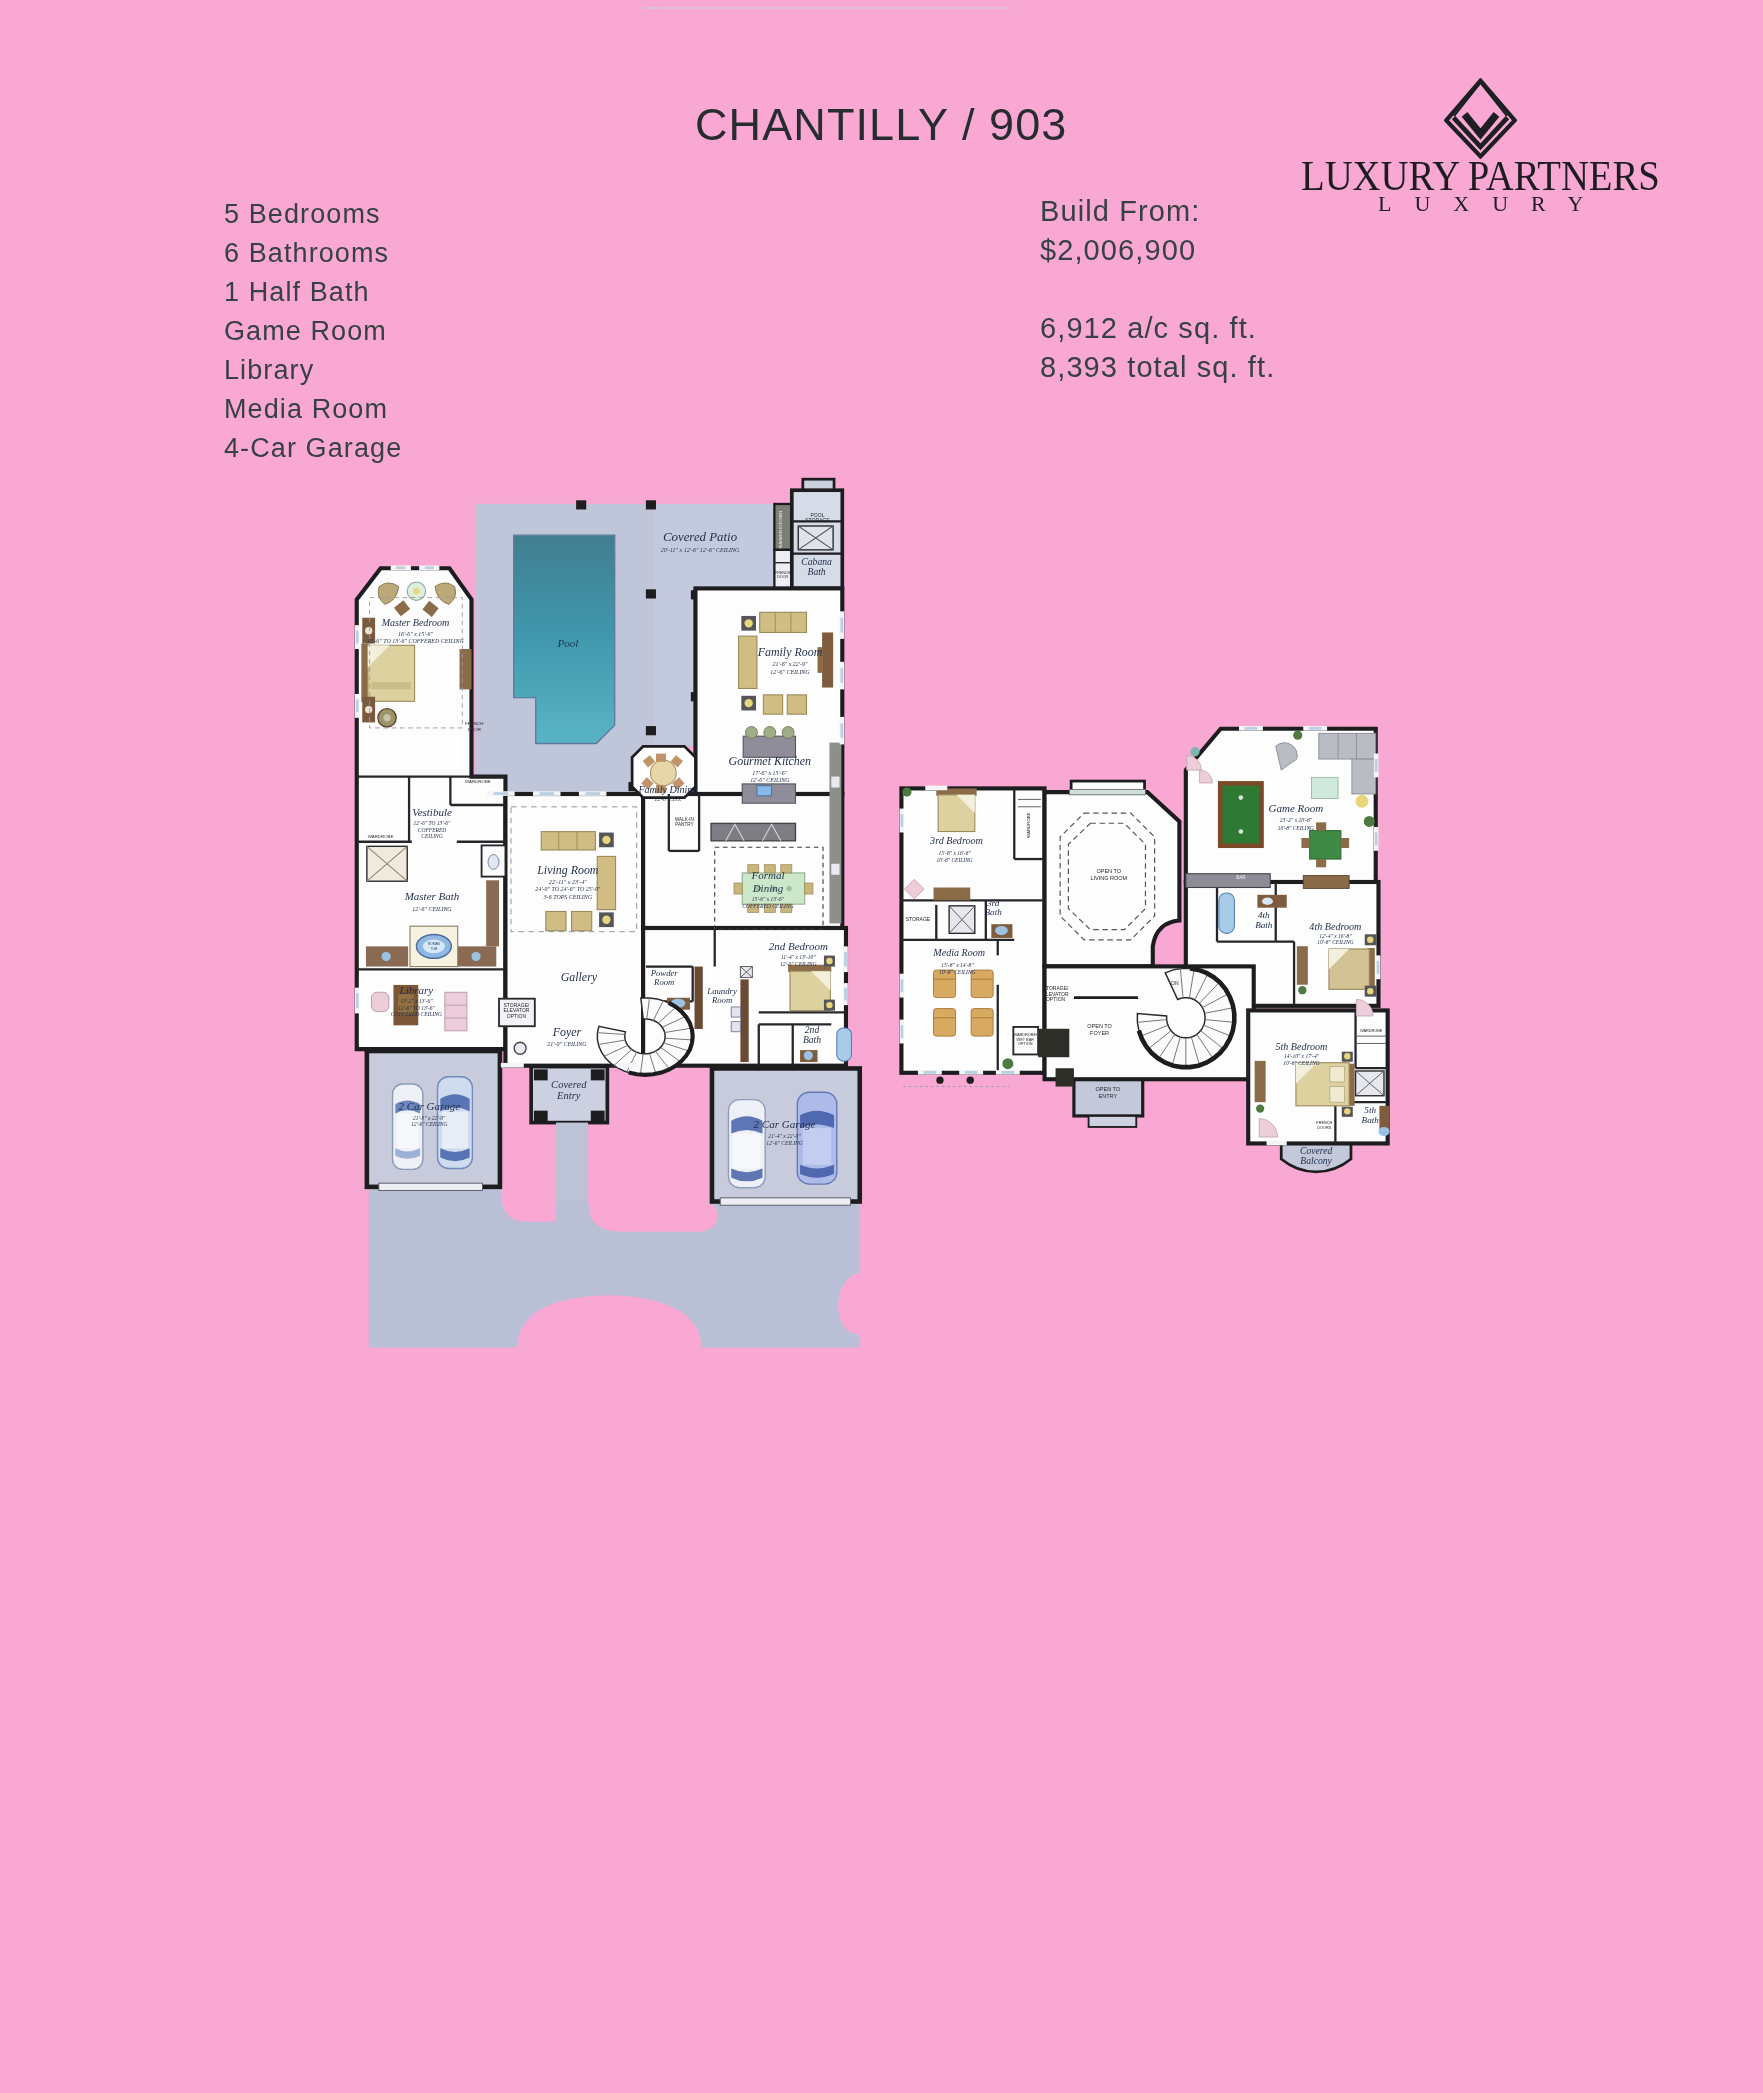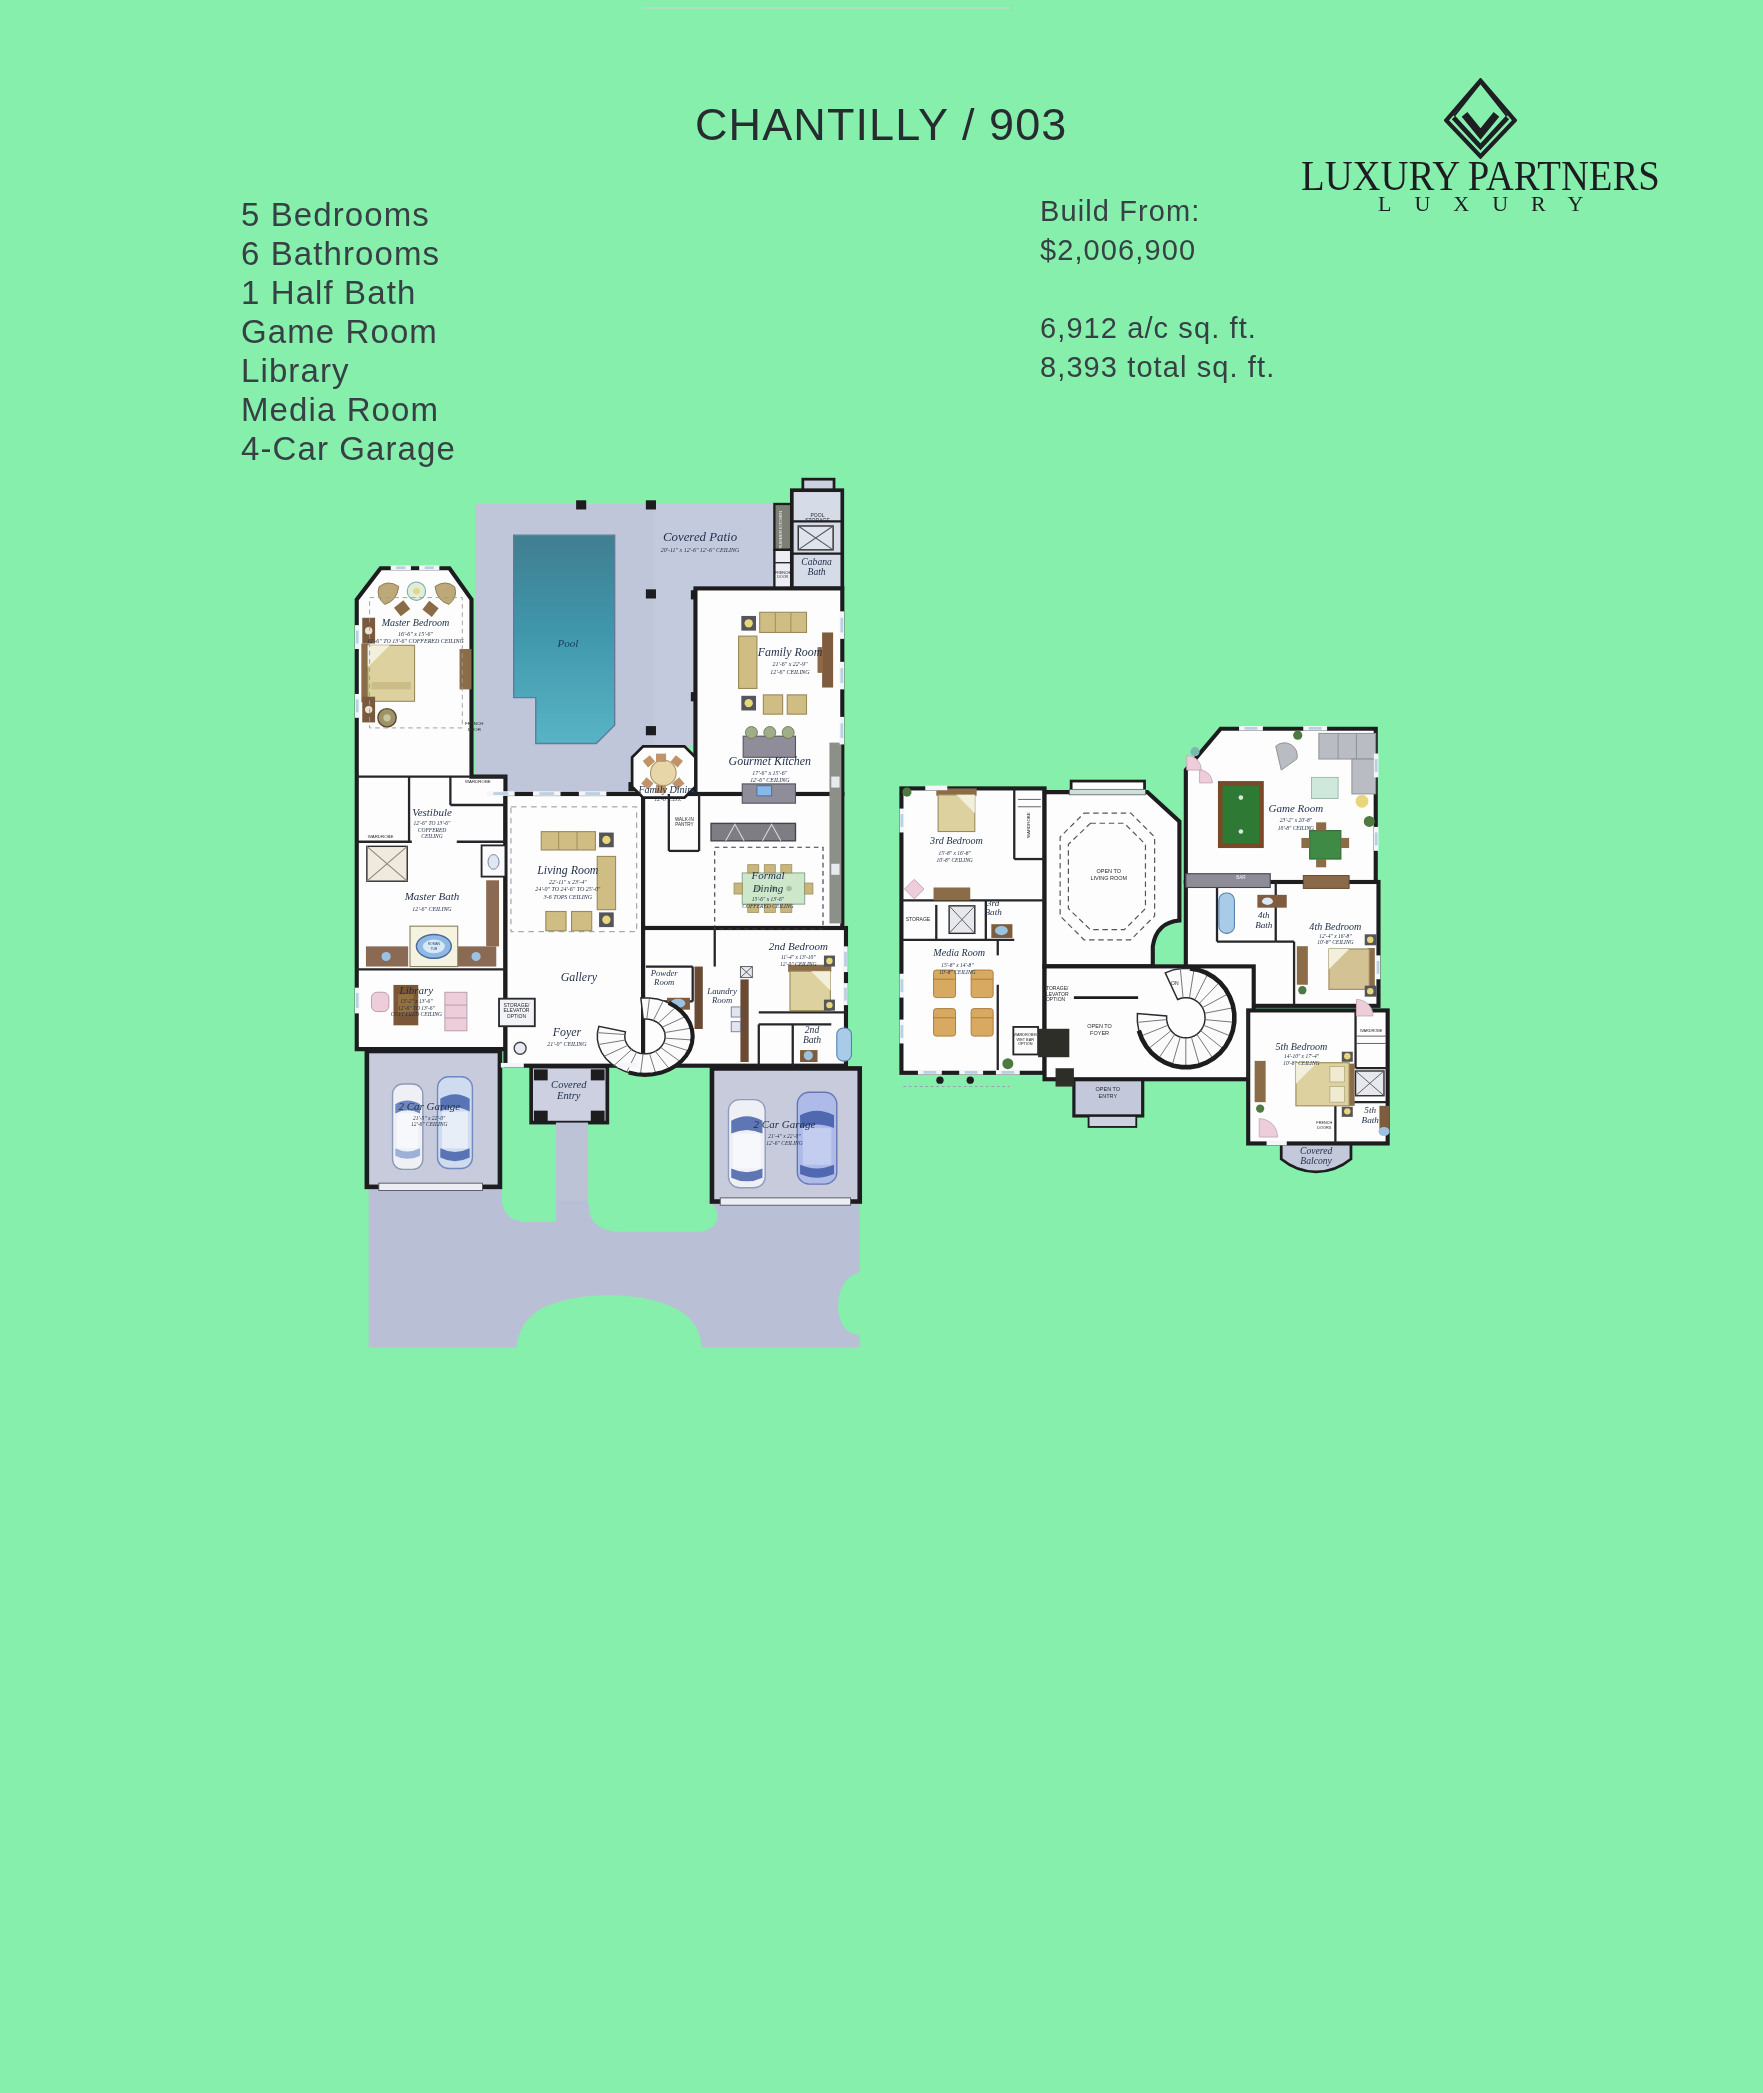--- a/index.html
+++ b/index.html
@@ -3,7 +3,7 @@
 <meta charset="utf-8">
 <style>
   html,body{margin:0;padding:0;background:#ffffff;}
-  #page{position:relative;width:1763px;height:2094px;background:#86efac;overflow:hidden;
+  #page{position:relative;width:1763px;height:2094px;background:#f9a8d4;overflow:hidden;
         font-family:"Liberation Sans", sans-serif;}
   .t{position:absolute;white-space:pre;}
 </style>

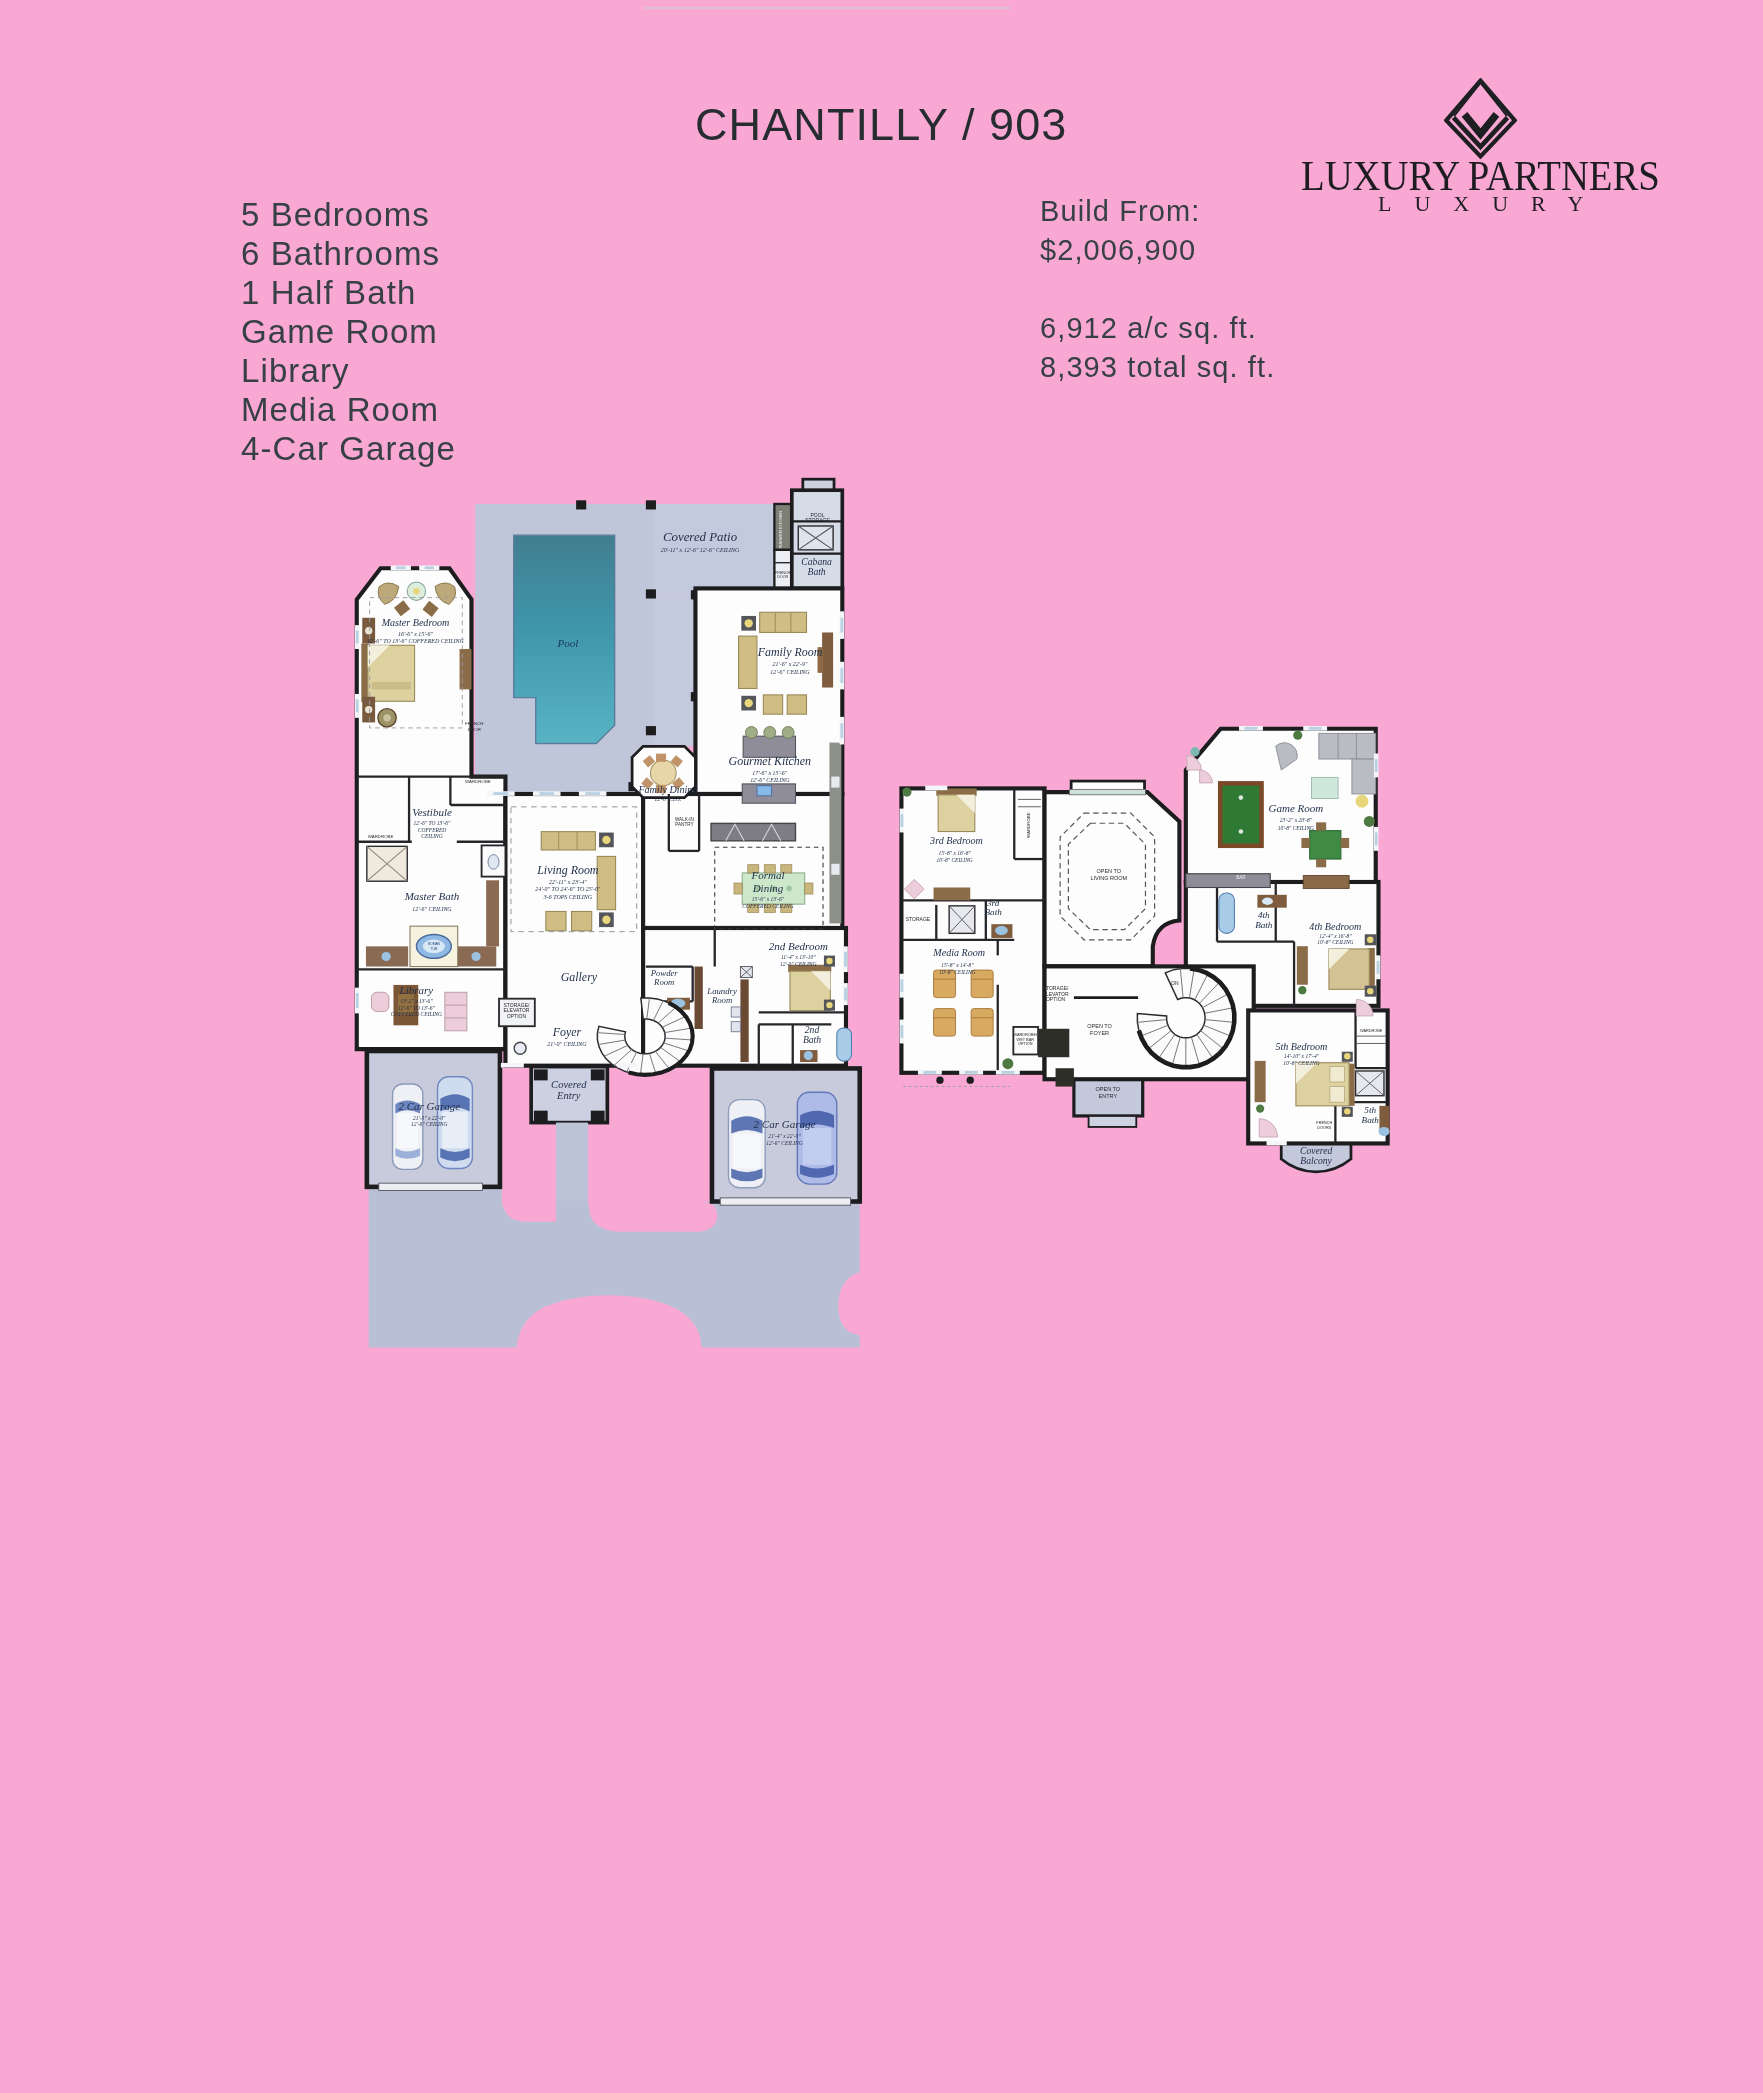--- a/index.html
+++ b/index.html
@@ -15,7 +15,7 @@
 
   <div class="t" id="title" style="left:695px;top:99px;font-size:45px;letter-spacing:1.1px;color:#262c30;">CHANTILLY / 903</div>
 
-  <div class="t" id="speclist" style="left:241px;top:195px;font-size:33px;line-height:39px;letter-spacing:1.1px;color:#374044;">5 Bedrooms
+  <div class="t" id="speclist" style="left:224px;top:195px;font-size:27px;line-height:39px;letter-spacing:1.1px;color:#374044;">5 Bedrooms
 6 Bathrooms
 1 Half Bath
 Game Room

